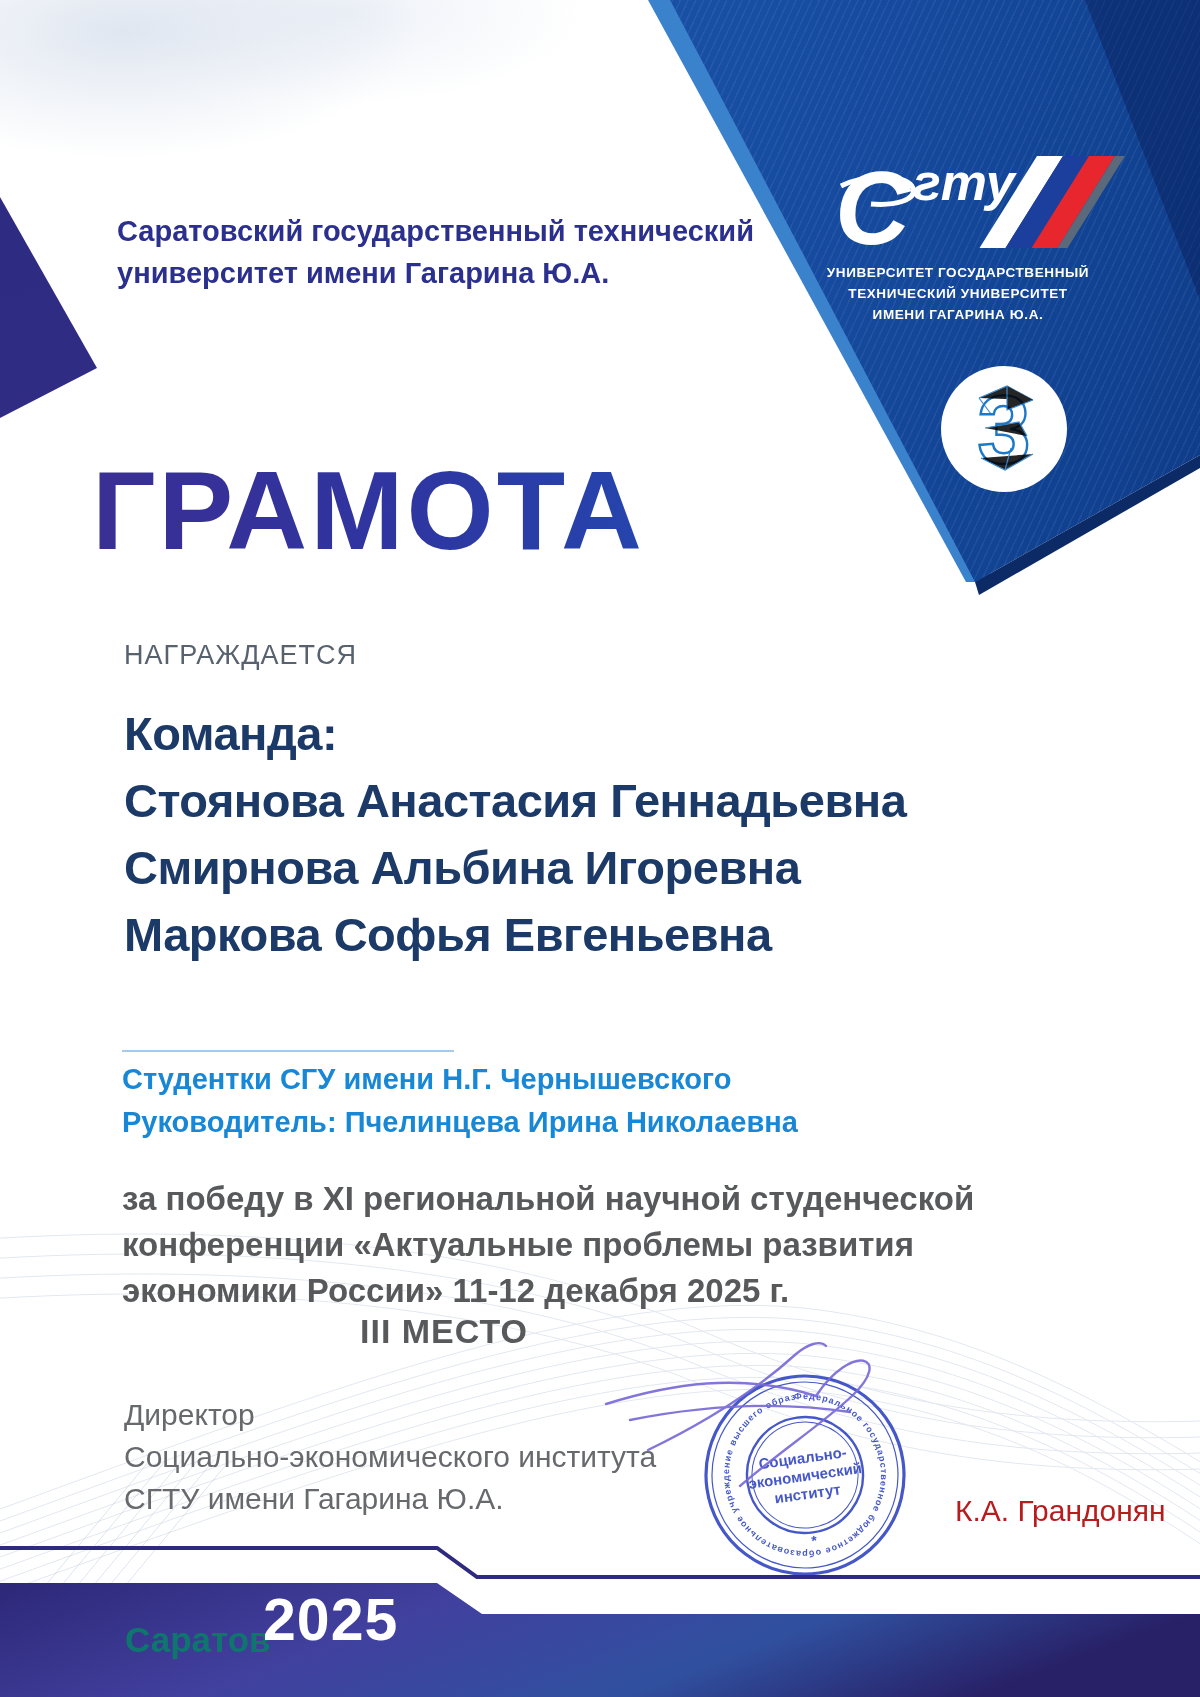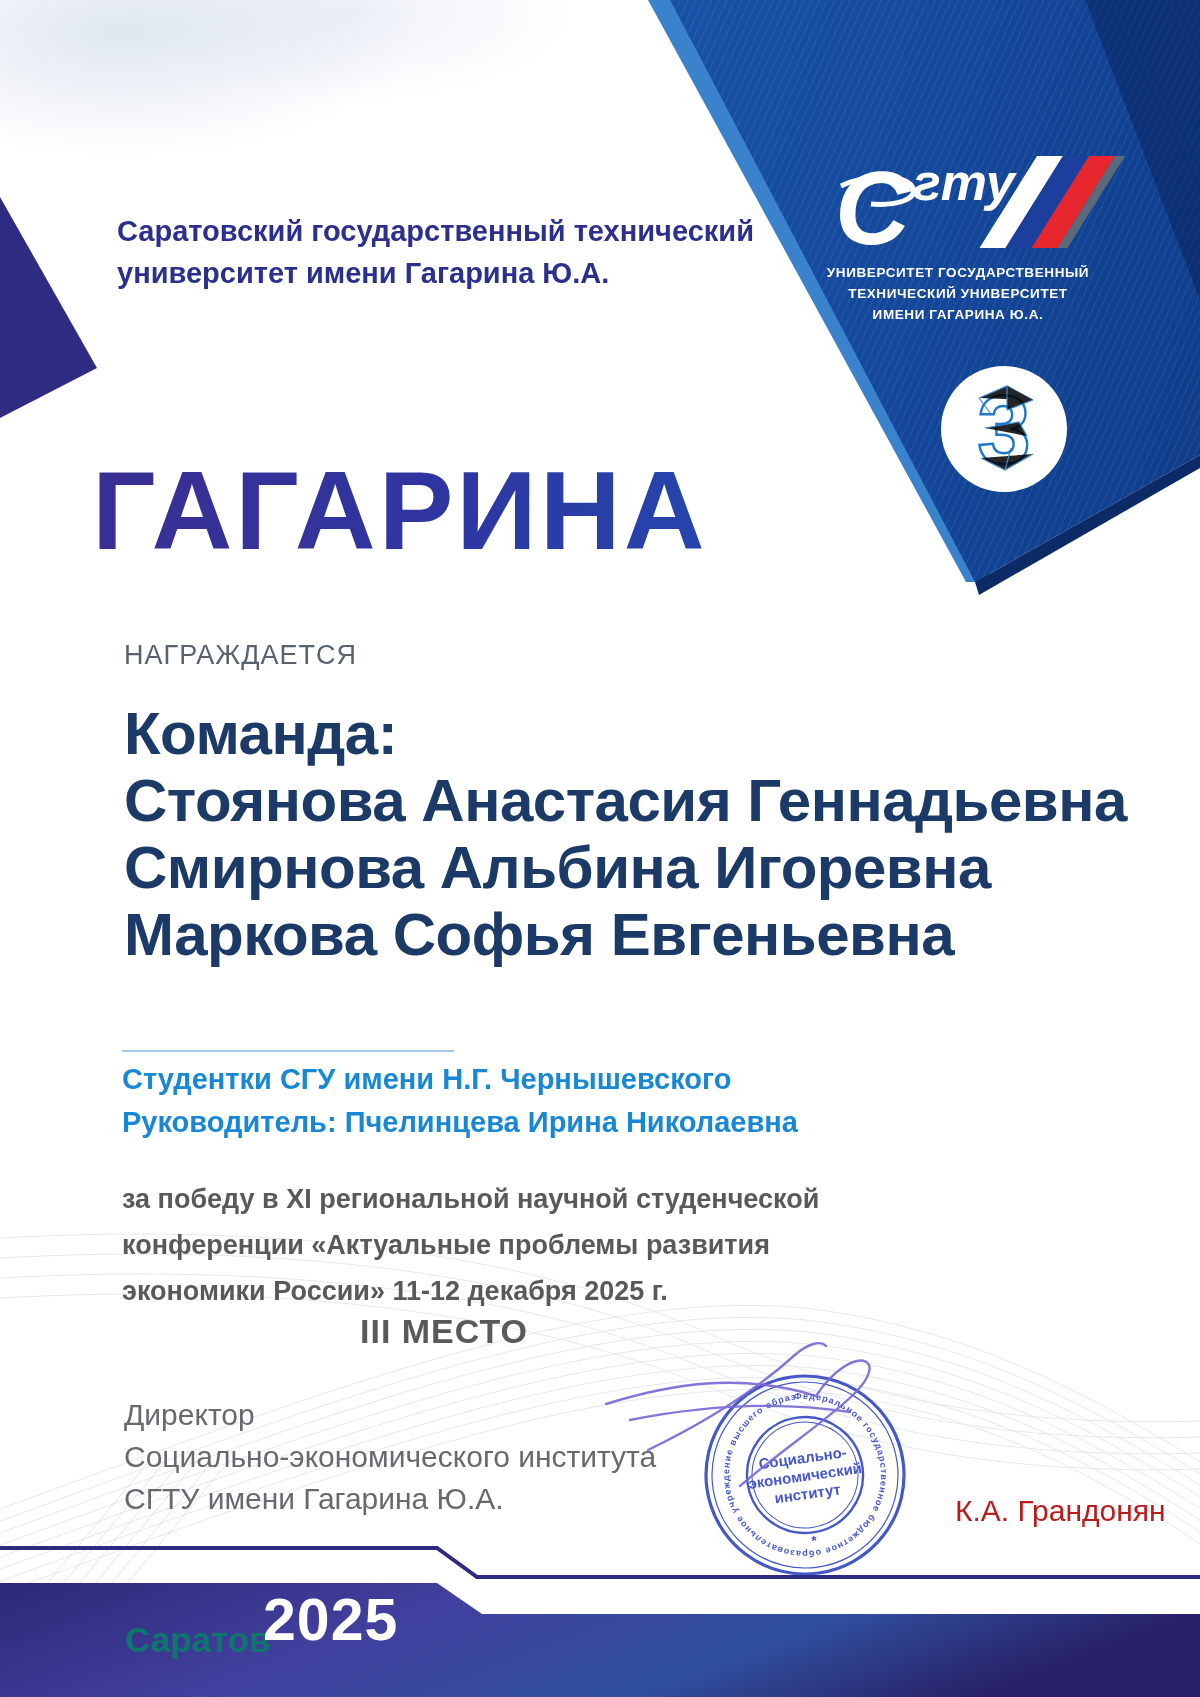--- a/index.html
+++ b/index.html
@@ -141,7 +141,7 @@
     </svg>
   </div>
 
-  <div class="title">ГАГАРИНА</div>
+  <div class="title">ГРАМОТА</div>
 
   <div class="awarded">НАГРАЖДАЕТСЯ</div>
 

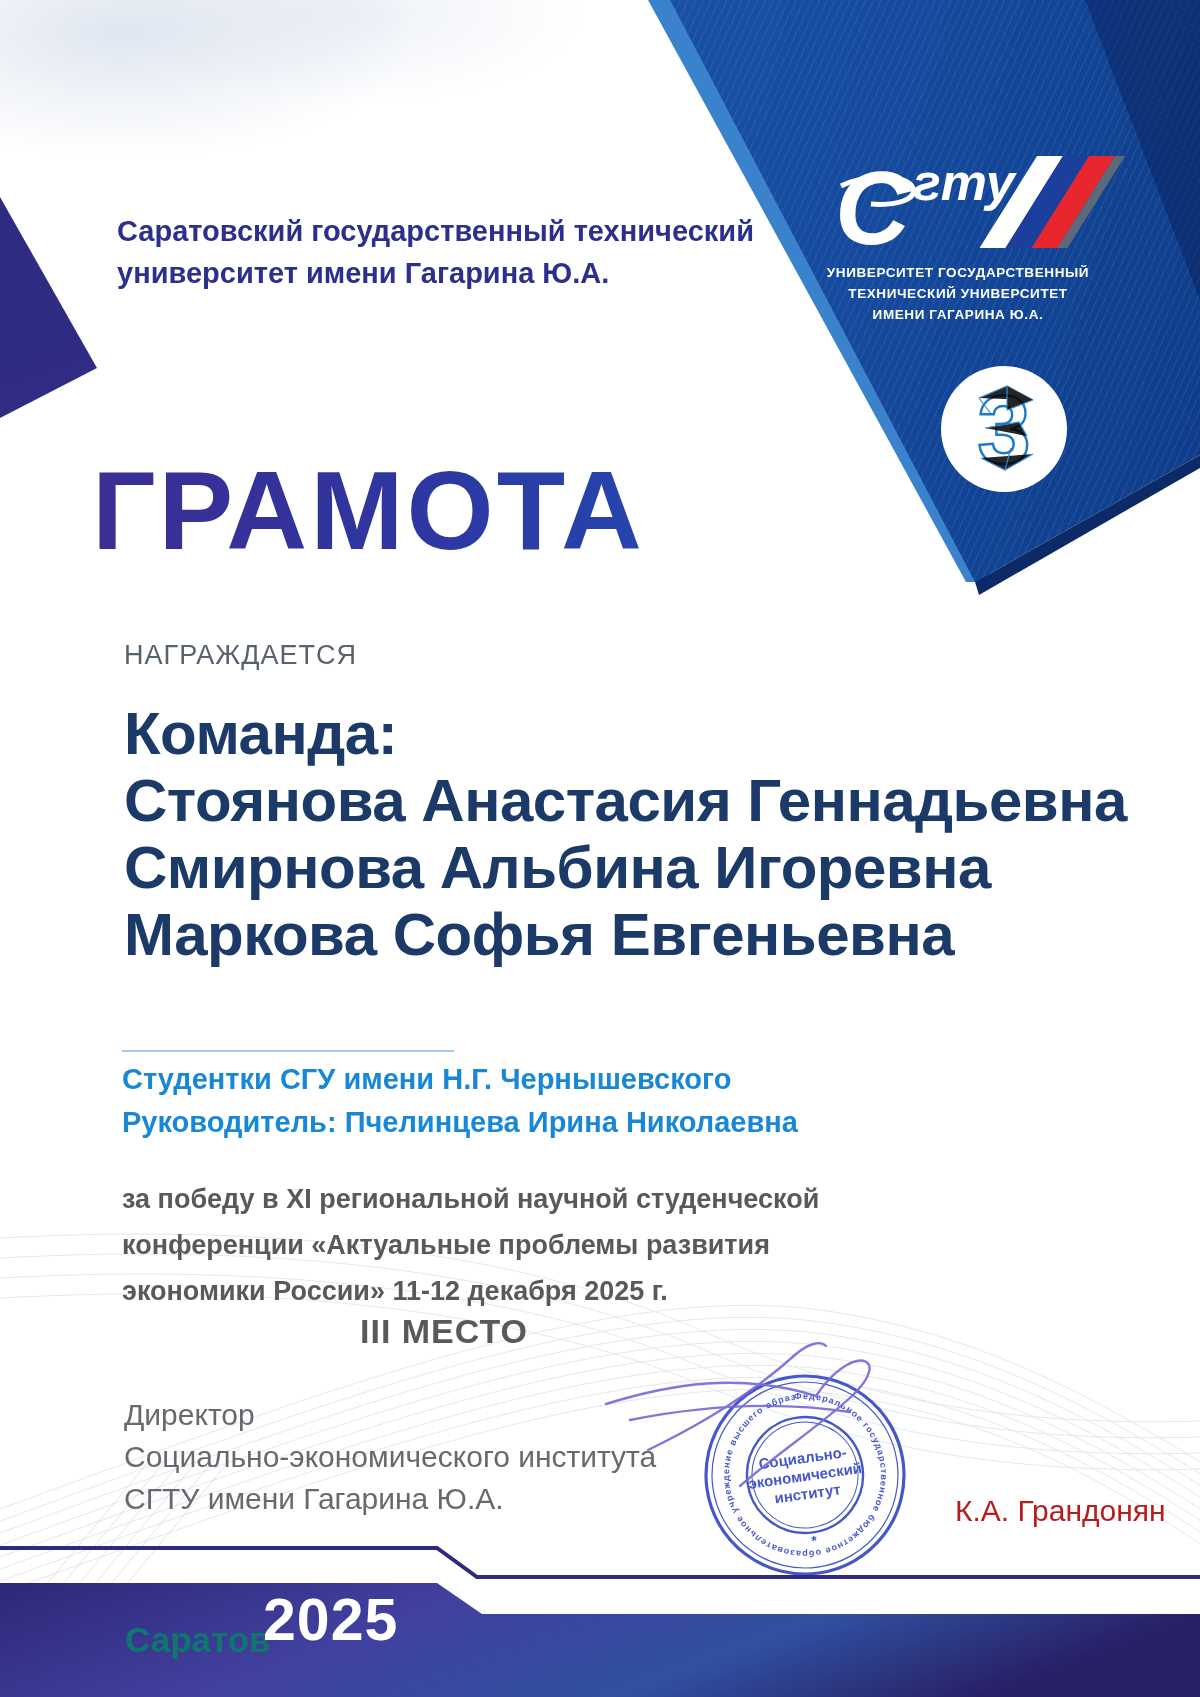--- a/index.html
+++ b/index.html
@@ -40,7 +40,7 @@
   .awarded{position:absolute;left:124px;top:640px;z-index:3;
     font-size:27px;color:#57626e;letter-spacing:1px;text-align:center;}
   .team{position:absolute;left:124px;top:700px;z-index:3;
-    font-size:60px;font-weight:bold;color:#1c3a67;line-height:67px;letter-spacing:-0.5px;}
+    font-size:47px;font-weight:bold;color:#1c3a67;line-height:67px;letter-spacing:-0.5px;}
   .sep-line{position:absolute;left:122px;top:1050px;width:332px;height:2px;background:#a5cbec;z-index:3;}
   .affiliation{position:absolute;left:122px;top:1058px;z-index:3;
     font-size:29px;font-weight:bold;color:#1787d6;line-height:43px;}

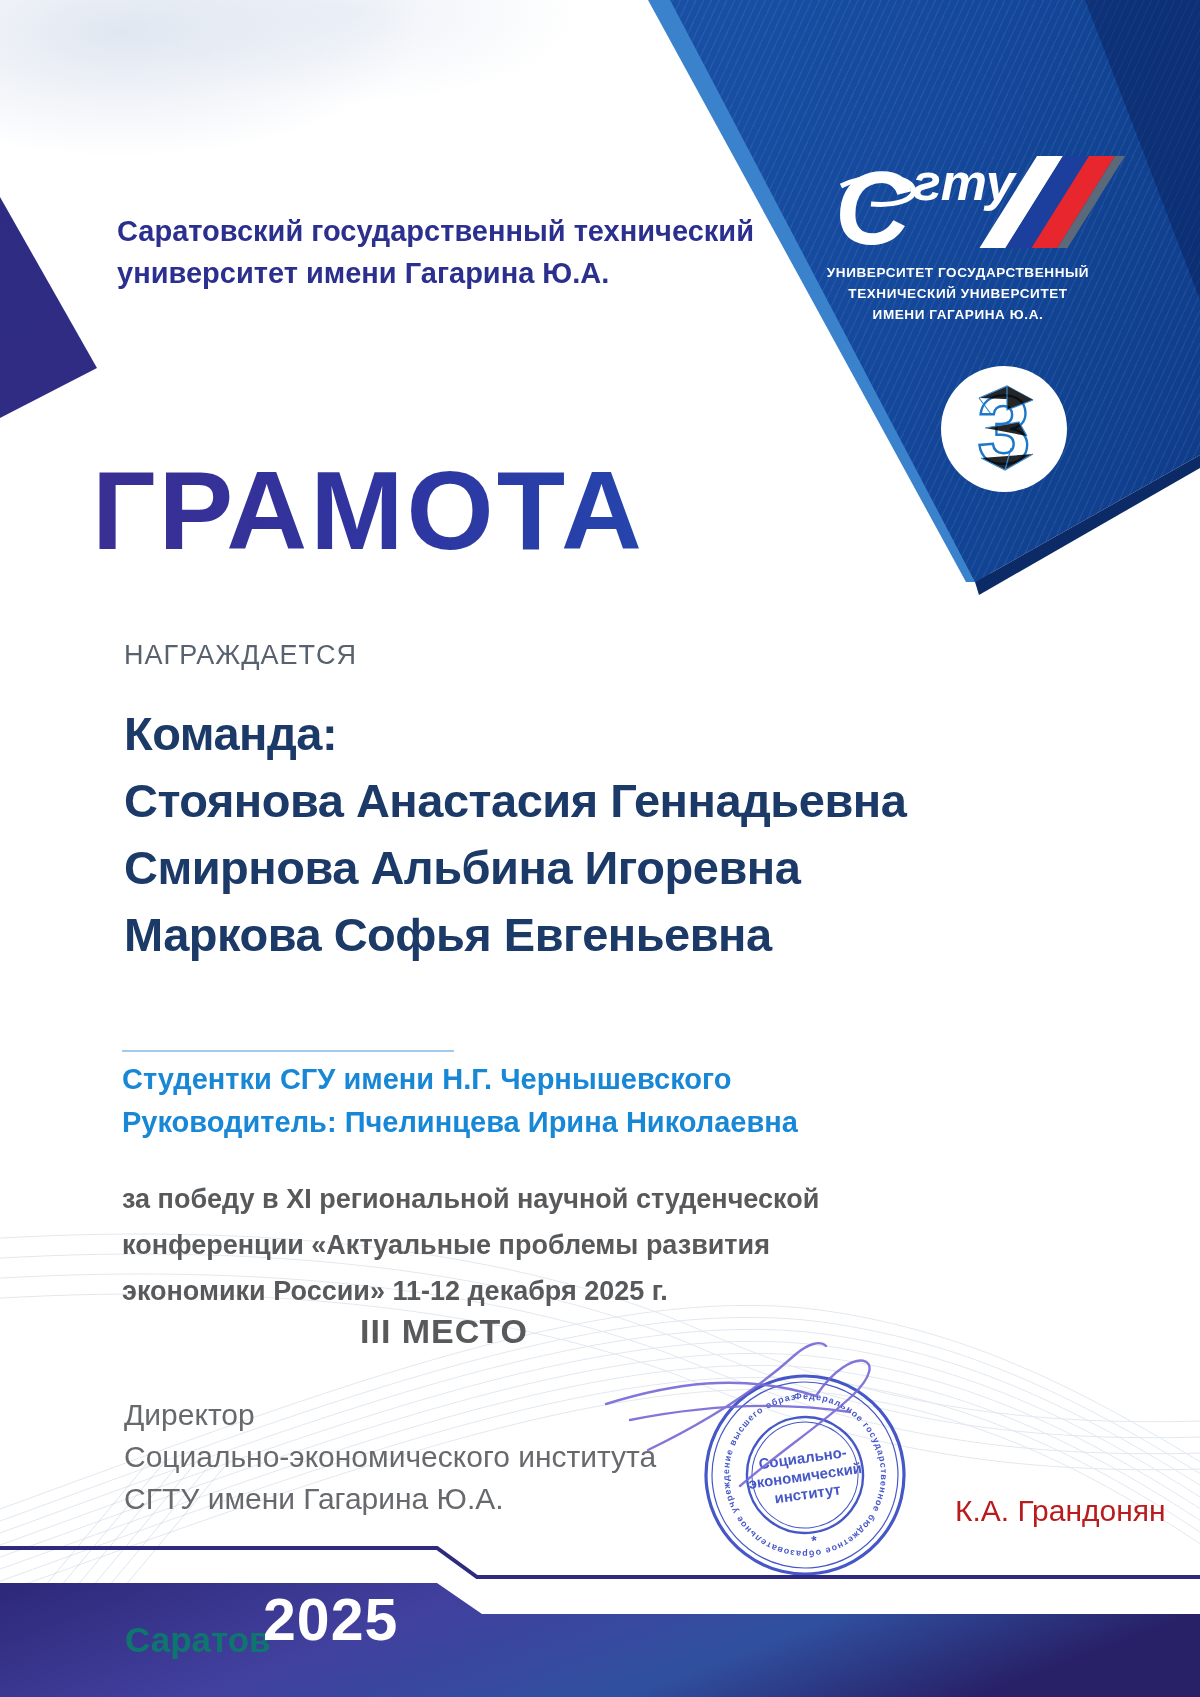--- a/index.html
+++ b/index.html
@@ -45,7 +45,7 @@
   .affiliation{position:absolute;left:122px;top:1058px;z-index:3;
     font-size:29px;font-weight:bold;color:#1787d6;line-height:43px;}
   .achievement{position:absolute;left:122px;top:1176px;z-index:3;
-    font-size:27px;font-weight:bold;color:#58595b;line-height:46px;}
+    font-size:33px;font-weight:bold;color:#58595b;line-height:46px;}
   .place{position:absolute;left:360px;top:1312px;z-index:3;
     font-size:34px;font-weight:bold;color:#58595b;letter-spacing:1px;text-align:right;}
   .director{position:absolute;left:124px;top:1394px;z-index:3;

